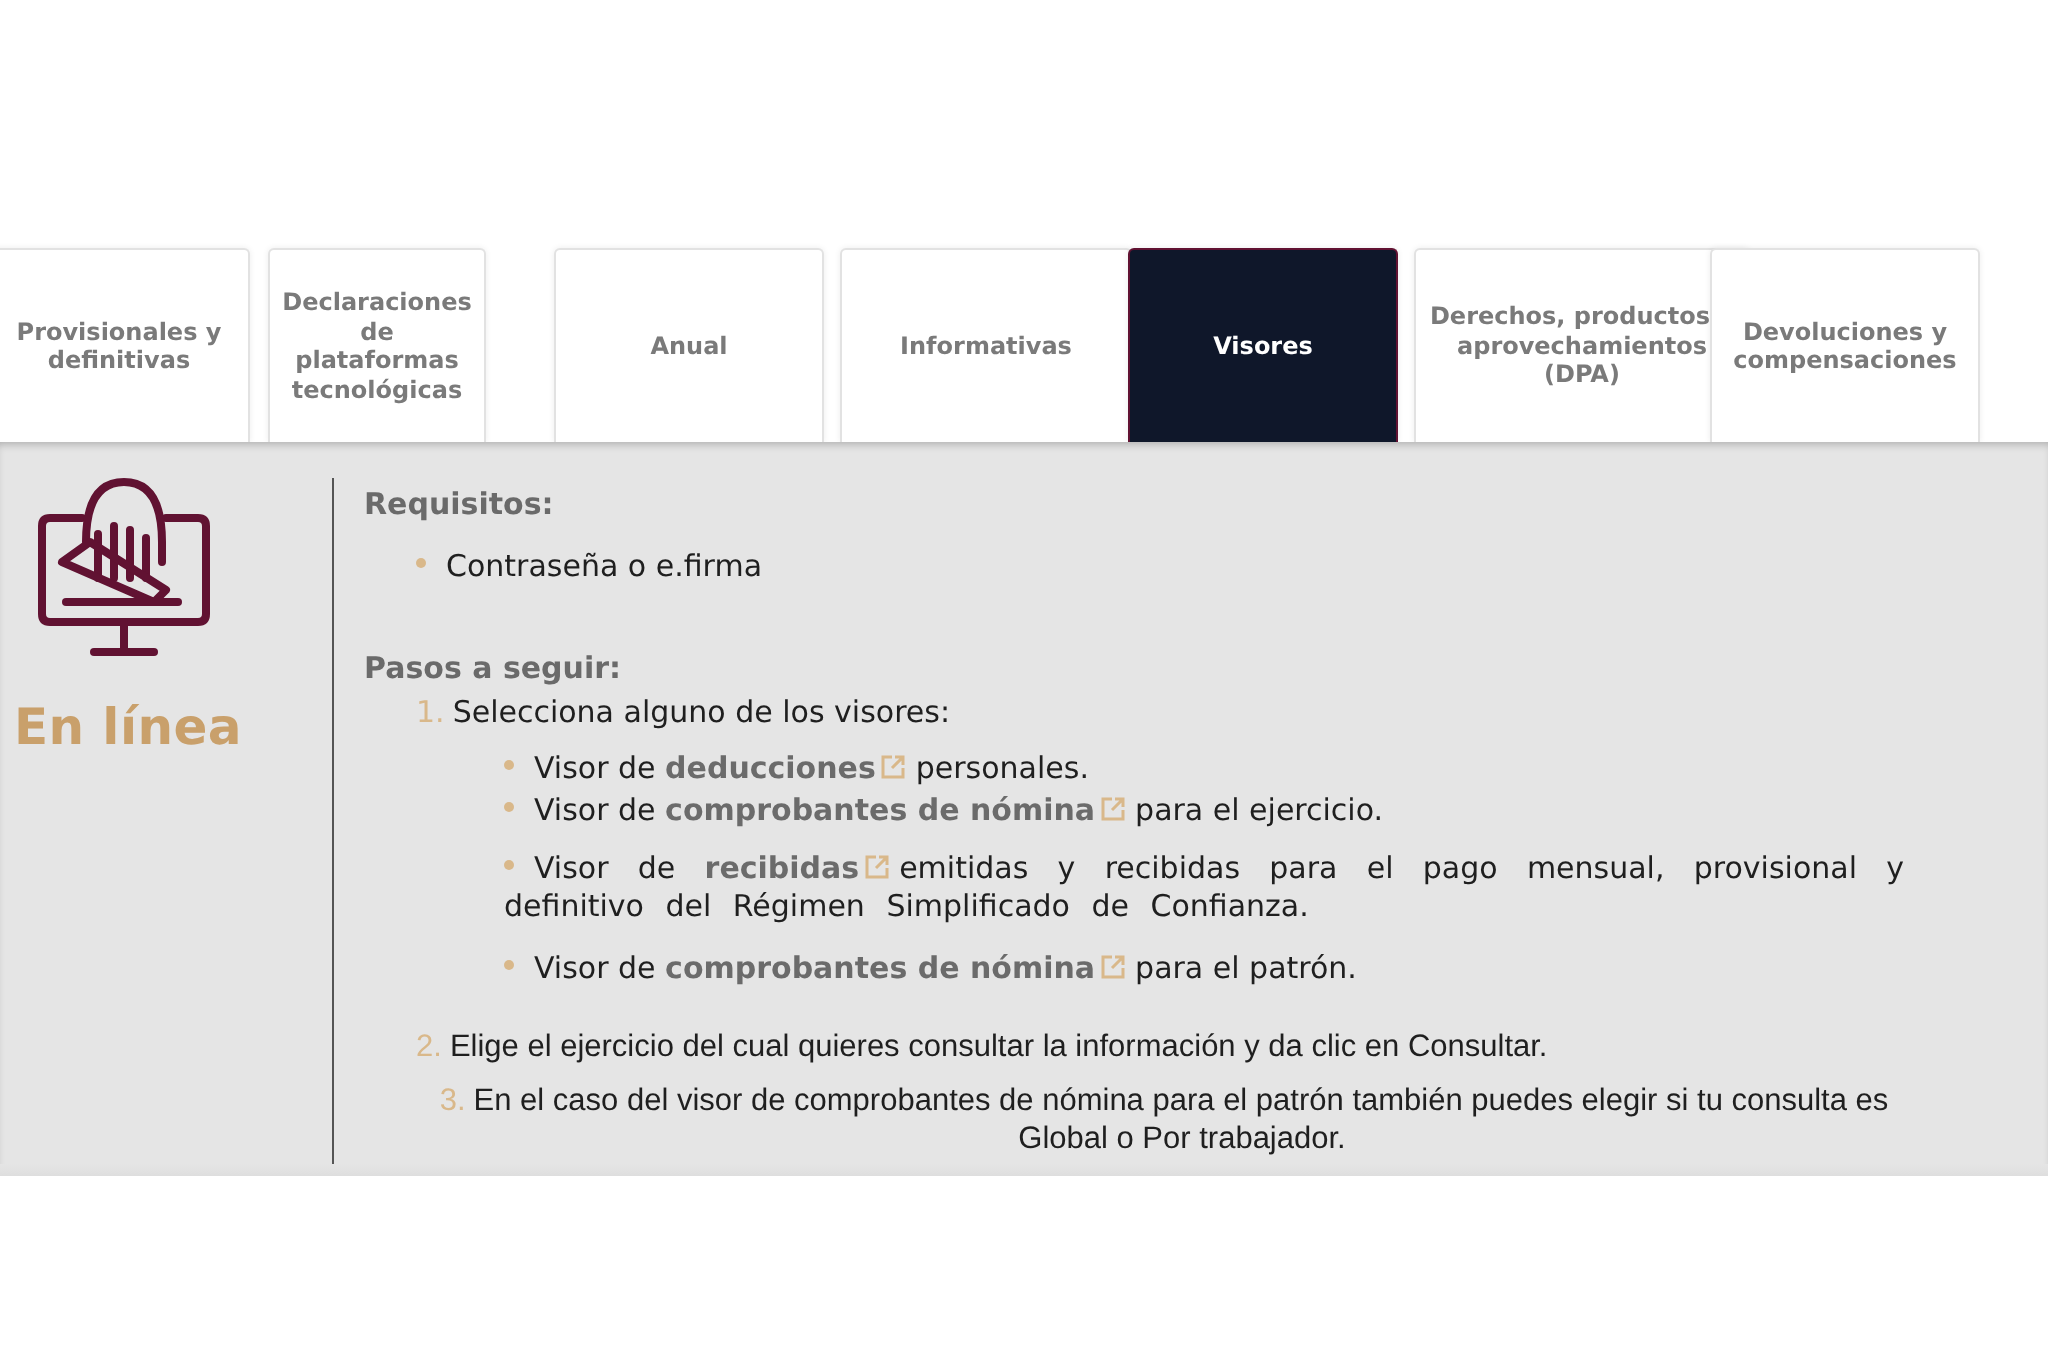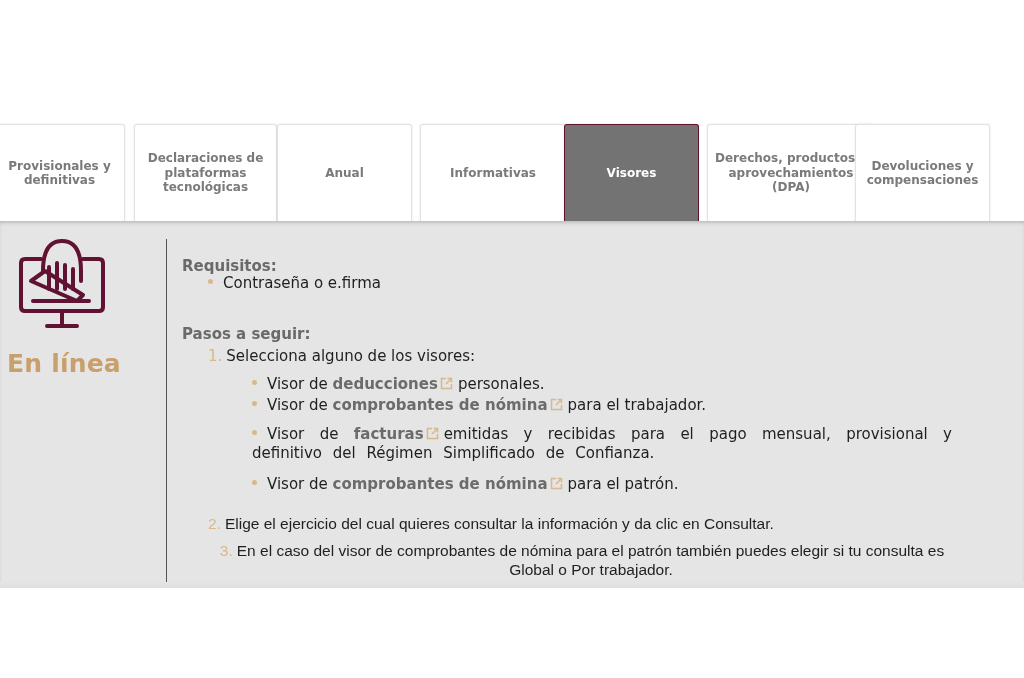--- a/index.html
+++ b/index.html
@@ -63,7 +63,7 @@
   <div class="tab" style="left:-6px;width:131px;">
       <span>Provisionales y definitivas</span>
     </div>
-  <div class="tab" style="left:134px;width:143px;">
+  <div class="tab" style="left:134px;width:109px;">
       <span>Declaraciones de plataformas tecnológicas</span>
     </div>
   <div class="tab" style="left:277px;width:135px;text-align:center;">

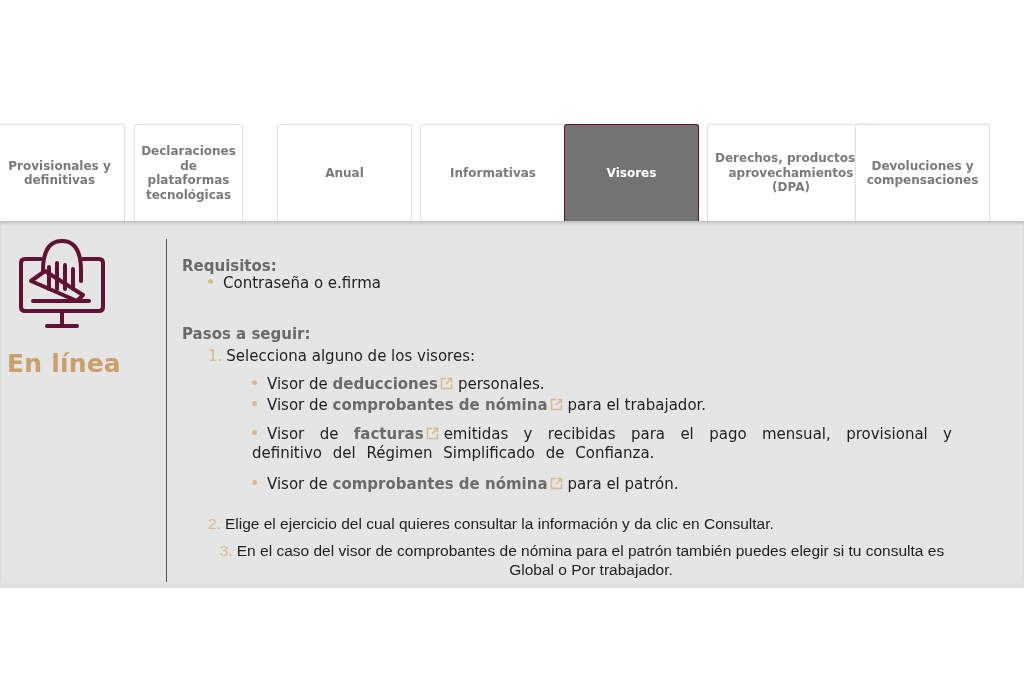--- a/index.html
+++ b/index.html
@@ -17,7 +17,7 @@
     font-weight: bold; font-size: 12px; line-height: 14.5px; color: #7a7a7a;
     padding: 0 6px;
   }
-  .tab.active { background: #737373; color: #ffffff; border-color: #611232; }
+  .tab.active { background: #0f172a; color: #ffffff; border-color: #611232; }
 
   .panel {
     position: absolute; top: 221px; left: 0; width: 1024px; height: 367px;

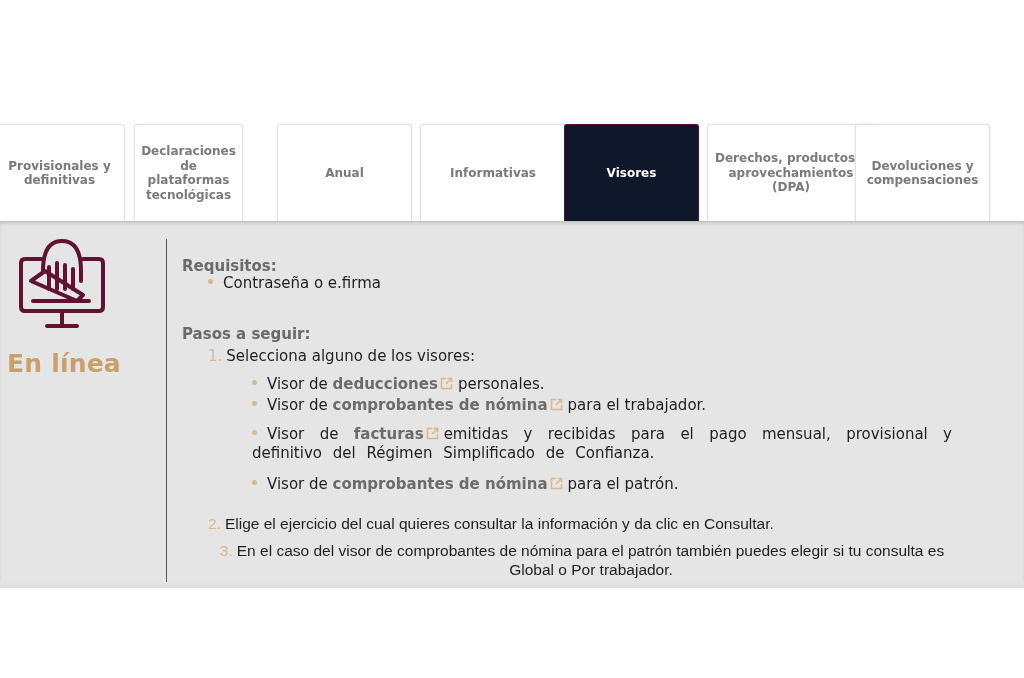--- a/index.html
+++ b/index.html
@@ -39,7 +39,7 @@
 
   .content { position: absolute; left: 182px; top: 18px; width: 770px; color: #1f1f1f; }
   .heading { font-size: 15px; font-weight: bold; color: #6a6a6a; }
-  .req-heading { position: absolute; top: 18px; left: 0; text-align: center; }
+  .req-heading { position: absolute; top: 4px; left: 0; text-align: center; }
   .req-item { position: absolute; top: 35px; left: 26px; font-size: 15px; }
   .steps-heading { position: absolute; top: 86px; left: 0; }
 

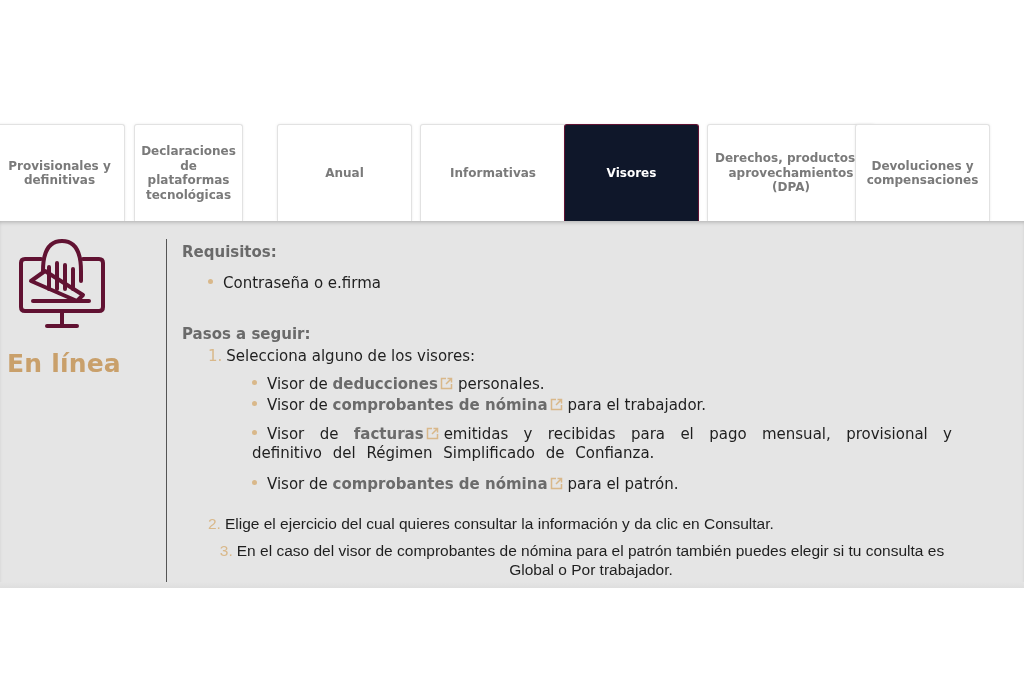--- a/index.html
+++ b/index.html
@@ -121,7 +121,7 @@
       <span class="bullet"></span><span>Visor de </span><span class="link">comprobantes de nómina</span><svg class="ext" viewBox="0 0 13 13" fill="none" stroke="#d9b88a" stroke-width="1.5">
           <path d="M6 1.5 H1.5 V11.5 H11.5 V7"></path>
           <path d="M7.5 1.5 H11.5 V5.5 M11.5 1.5 L6 7"></path>
-        </svg><span>para el trabajador.</span>
+        </svg><span>para el ejercicio.</span>
     </div>
 
     <div class="line sub justify" style="top:186px;width:700px;word-spacing:6px;">

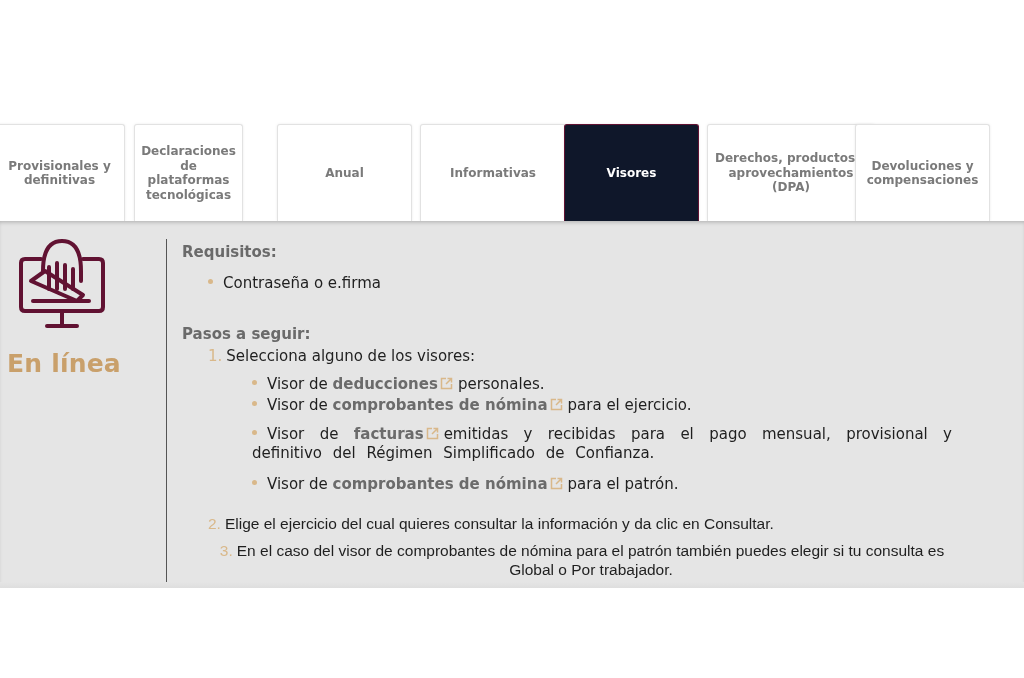--- a/index.html
+++ b/index.html
@@ -125,7 +125,7 @@
     </div>
 
     <div class="line sub justify" style="top:186px;width:700px;word-spacing:6px;">
-      <span class="bullet"></span><span>Visor de </span><span class="link">facturas</span><svg class="ext" viewBox="0 0 13 13" fill="none" stroke="#d9b88a" stroke-width="1.5">
+      <span class="bullet"></span><span>Visor de </span><span class="link">recibidas</span><svg class="ext" viewBox="0 0 13 13" fill="none" stroke="#d9b88a" stroke-width="1.5">
           <path d="M6 1.5 H1.5 V11.5 H11.5 V7"></path>
           <path d="M7.5 1.5 H11.5 V5.5 M11.5 1.5 L6 7"></path>
         </svg><span>emitidas y recibidas para el pago mensual, provisional y definitivo del Régimen Simplificado de Confianza.</span>

